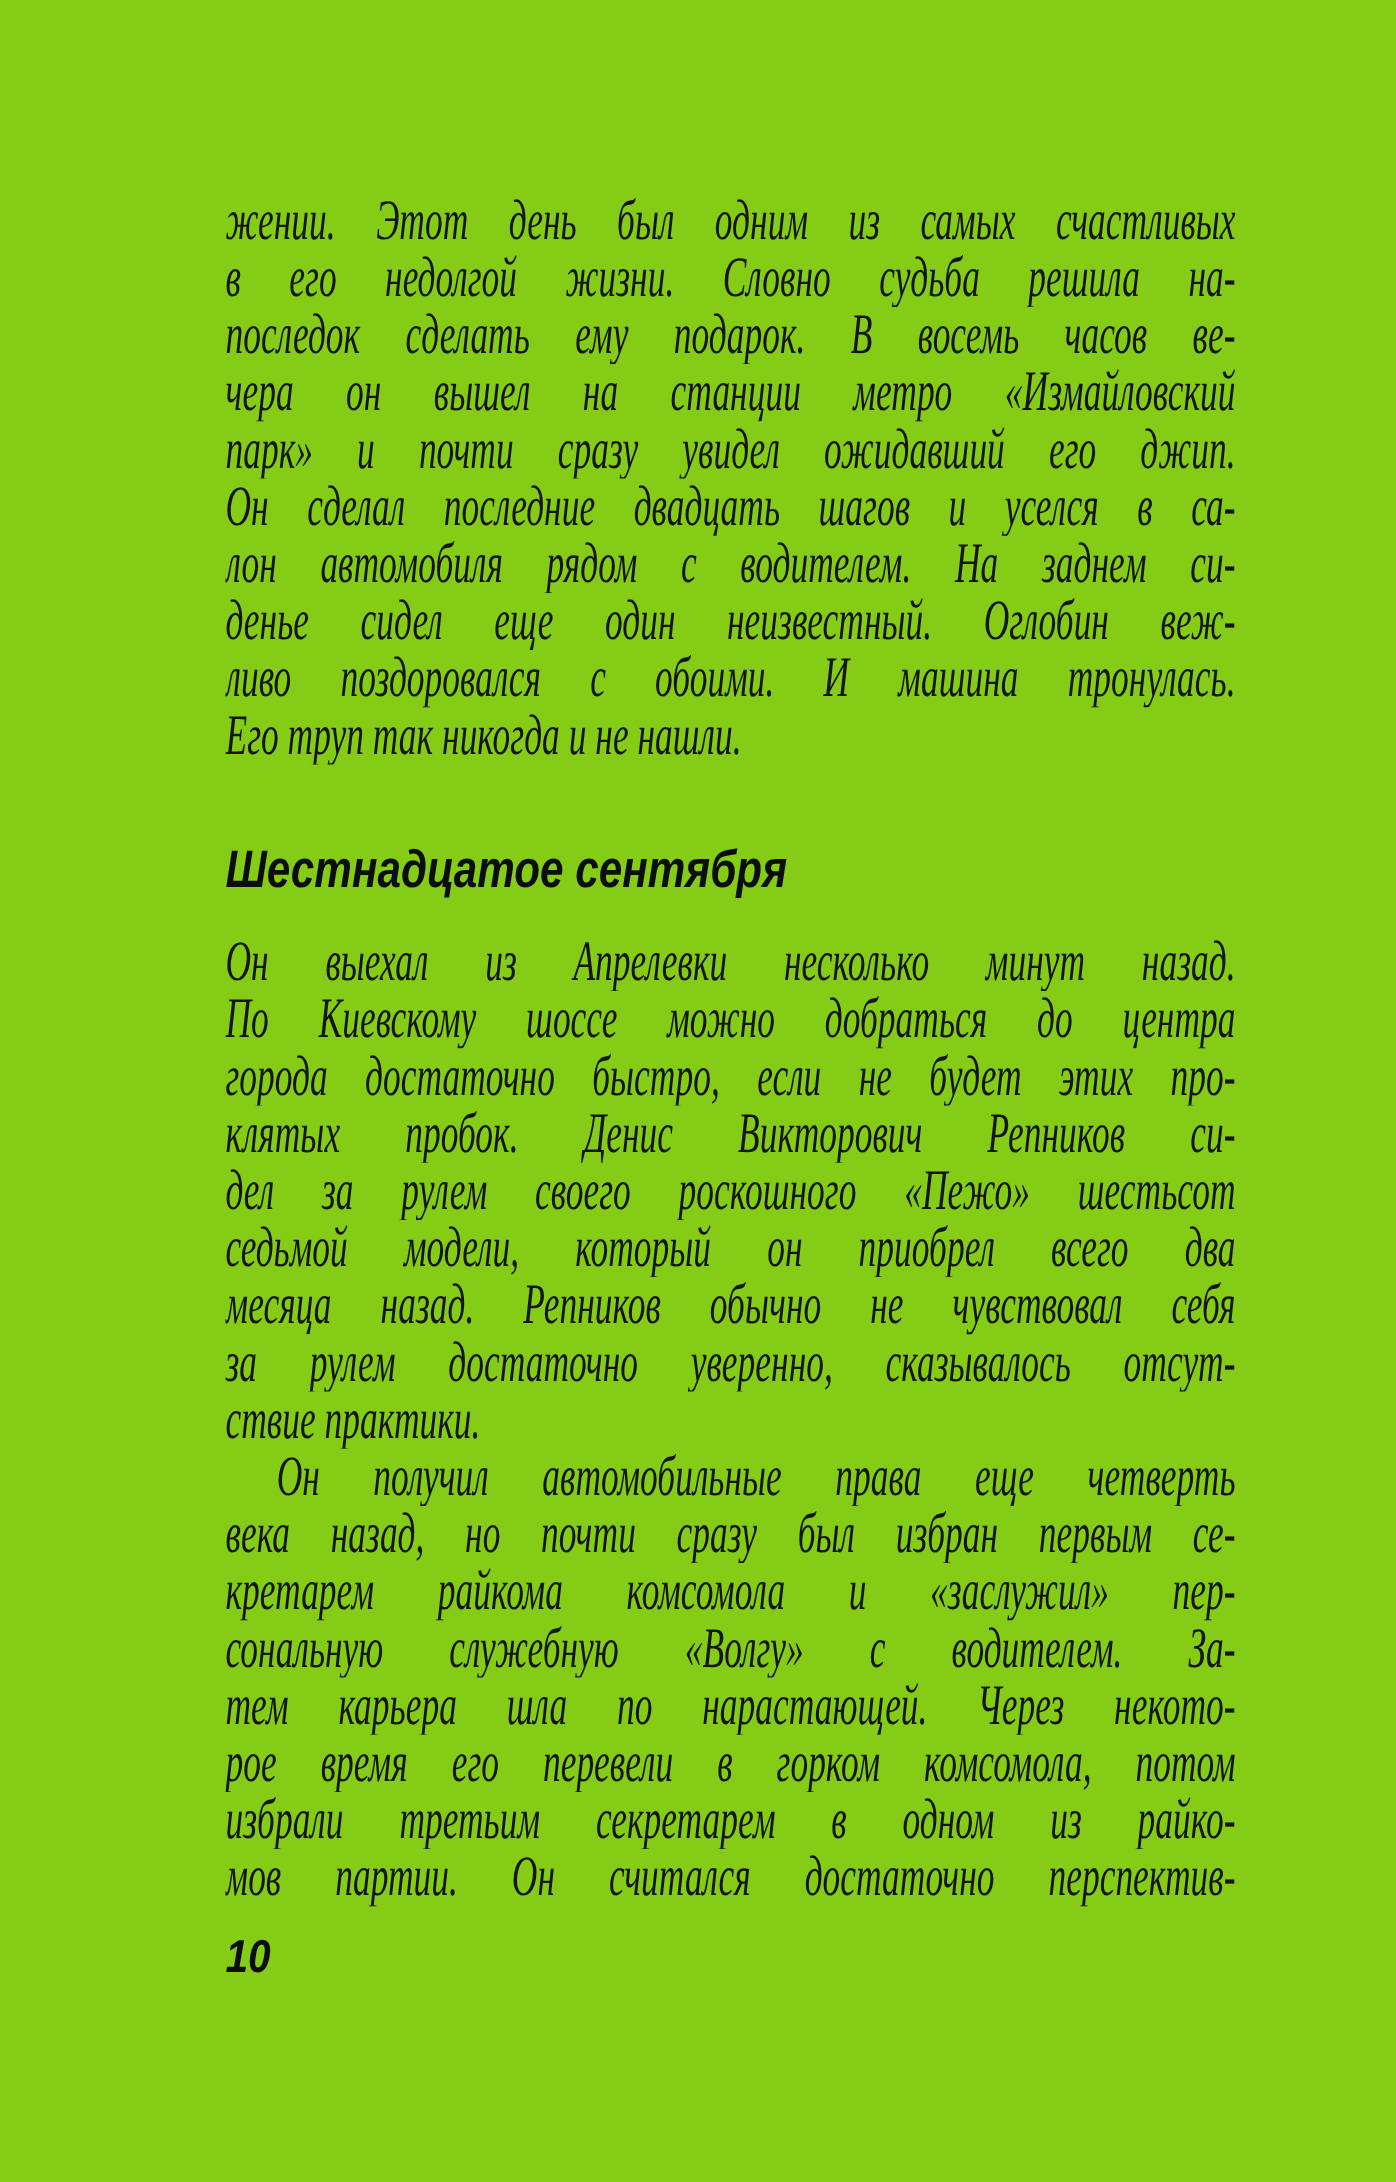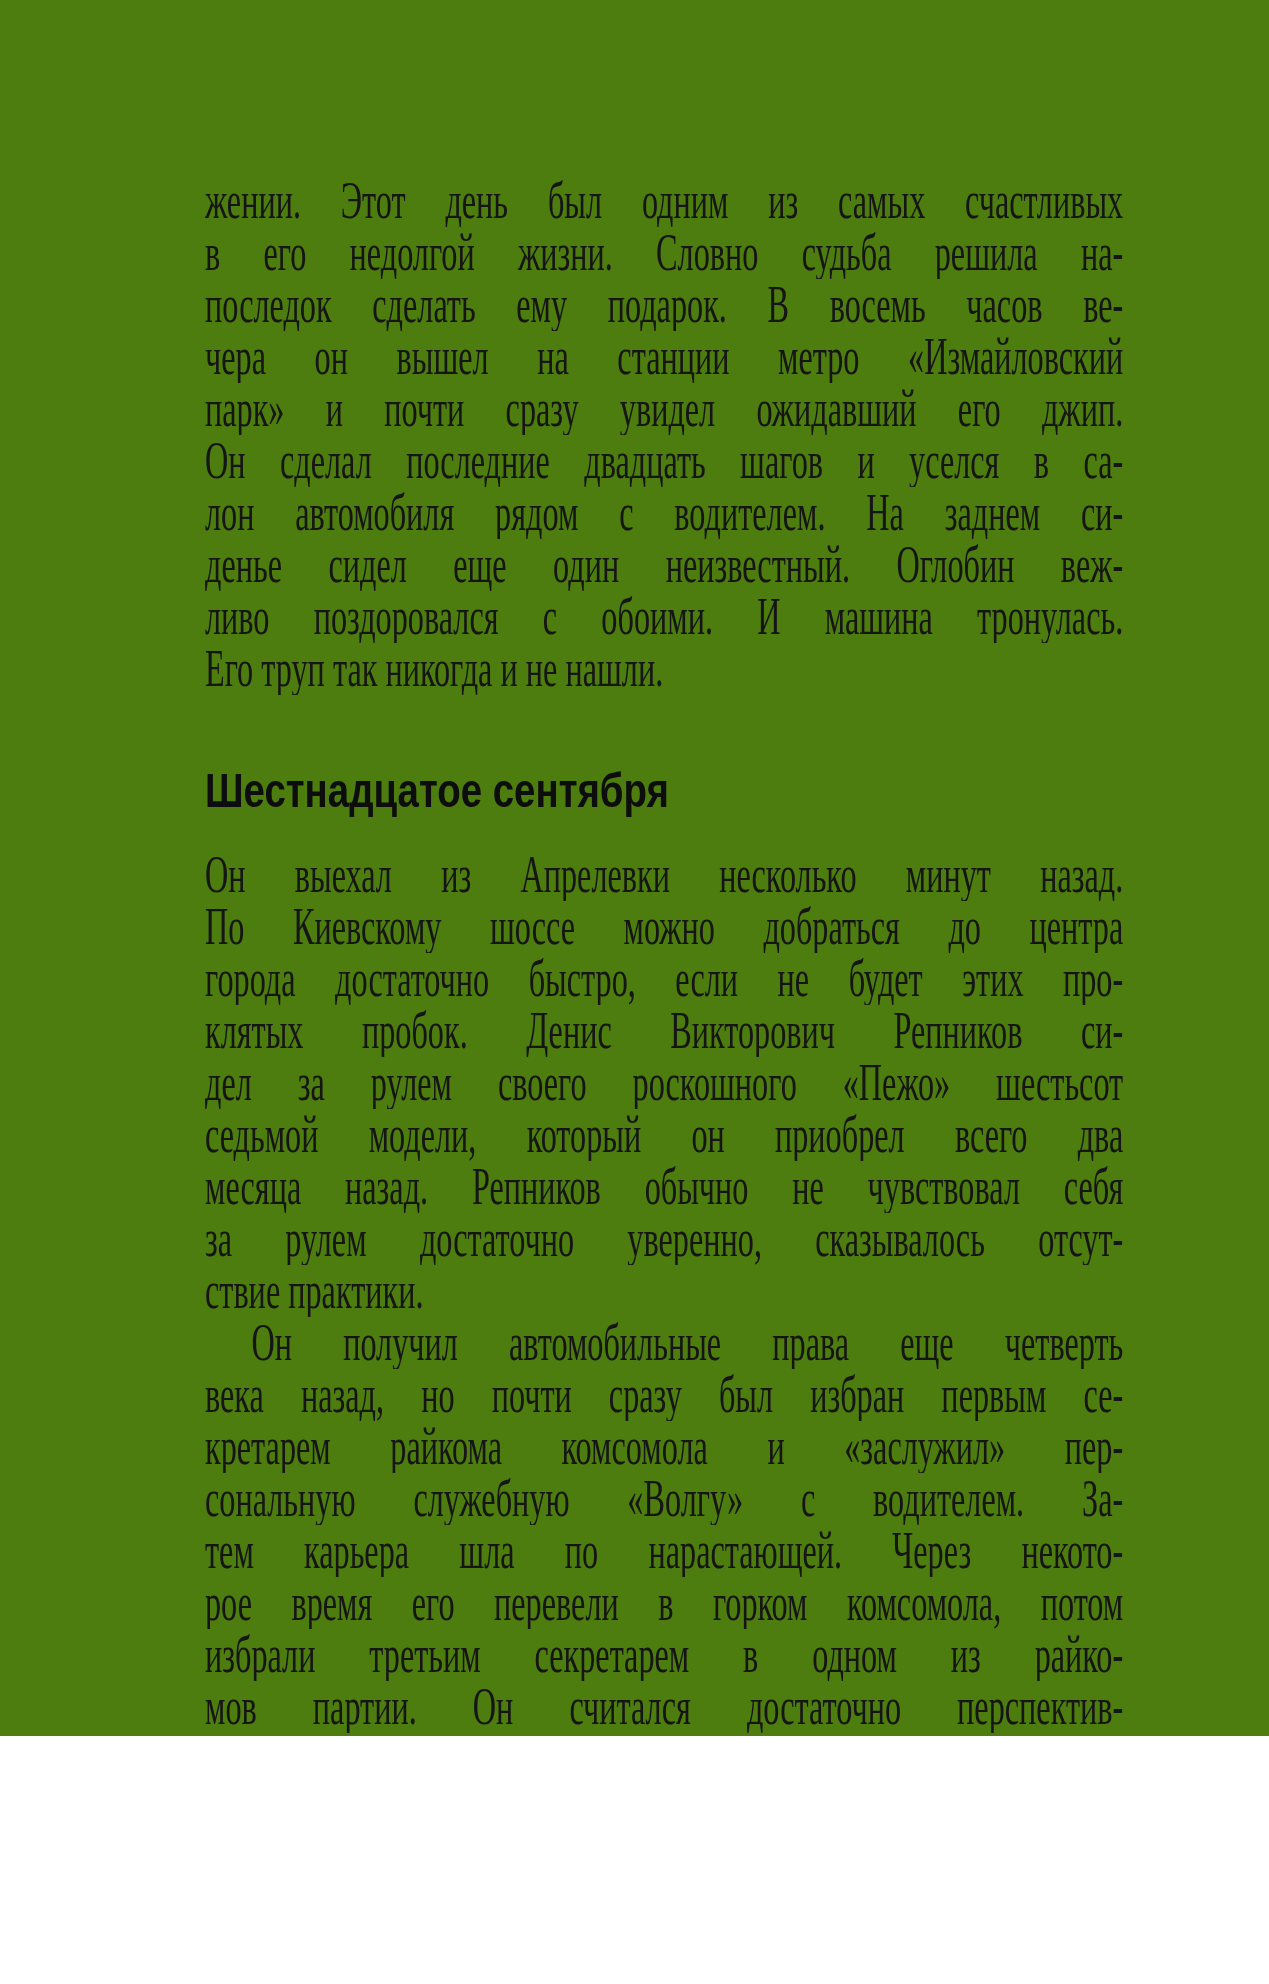--- a/index.html
+++ b/index.html
@@ -10,11 +10,12 @@
   .page {
     position: relative;
     width: 1269px;
-    height: 1736px;
-    background: #4d7c0f;
+    height: 1984px;
+    background: #84cc16;
     color: #151515;
     font-family: "Liberation Serif", serif;
     overflow: hidden;
+    font-style: italic;
   }
   
   .para {

